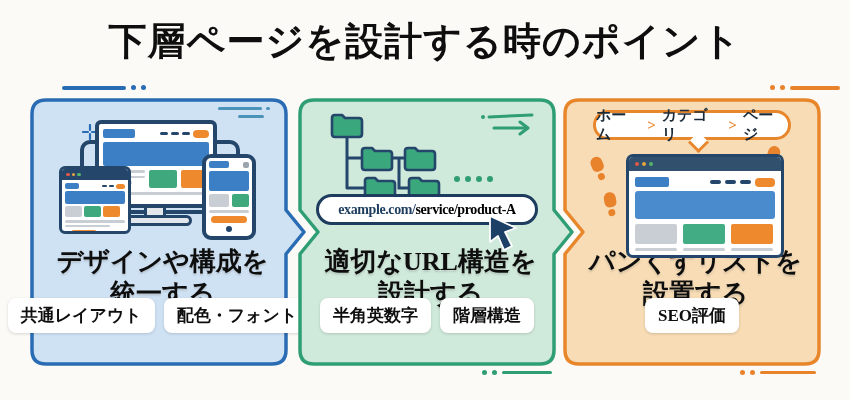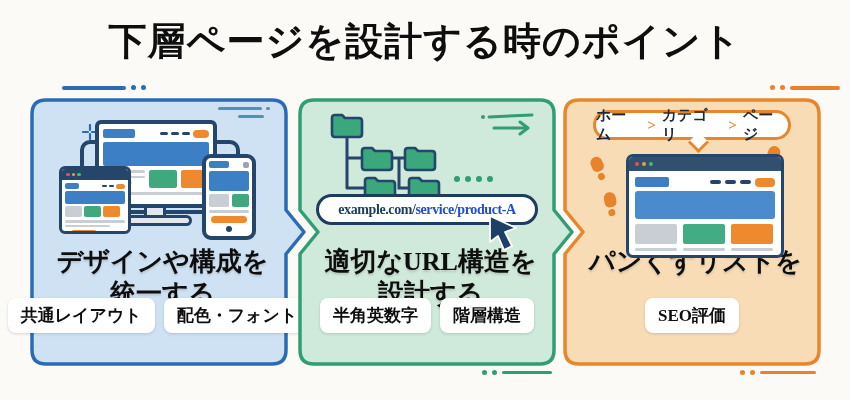--- a/index.html
+++ b/index.html
@@ -61,7 +61,7 @@
             border:3px solid #1d3c5e;border-radius:17px;box-sizing:border-box;
             display:flex;align-items:center;justify-content:center;white-space:nowrap;
             font-size:14px;font-weight:800;letter-spacing:-0.4px;z-index:2;}
-  .url-dark{color:#1d3c5e}.url-green{color:#1d4ed8}
+  .url-dark{color:#1d3c5e}.url-green{color:#000000}
   .gdots{position:absolute;left:156px;top:78px;display:flex;gap:5px;}
   .gdots .gd{width:6px;height:6px;border-radius:50%;background:#2f9e74;}
 

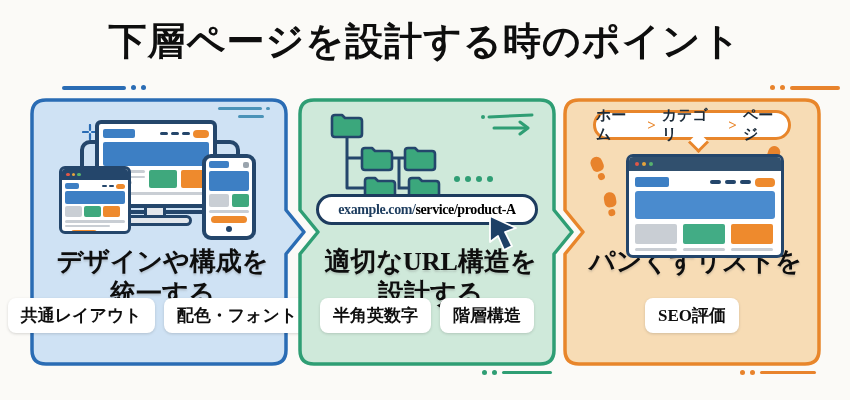--- a/index.html
+++ b/index.html
@@ -313,6 +313,7 @@
 
       <h2 class="h2">
         <span>パンくずリストを</span>
+        <span>設置する</span>
       </h2>
       <div class="tags">
         <span class="tag">SEO評価</span>

